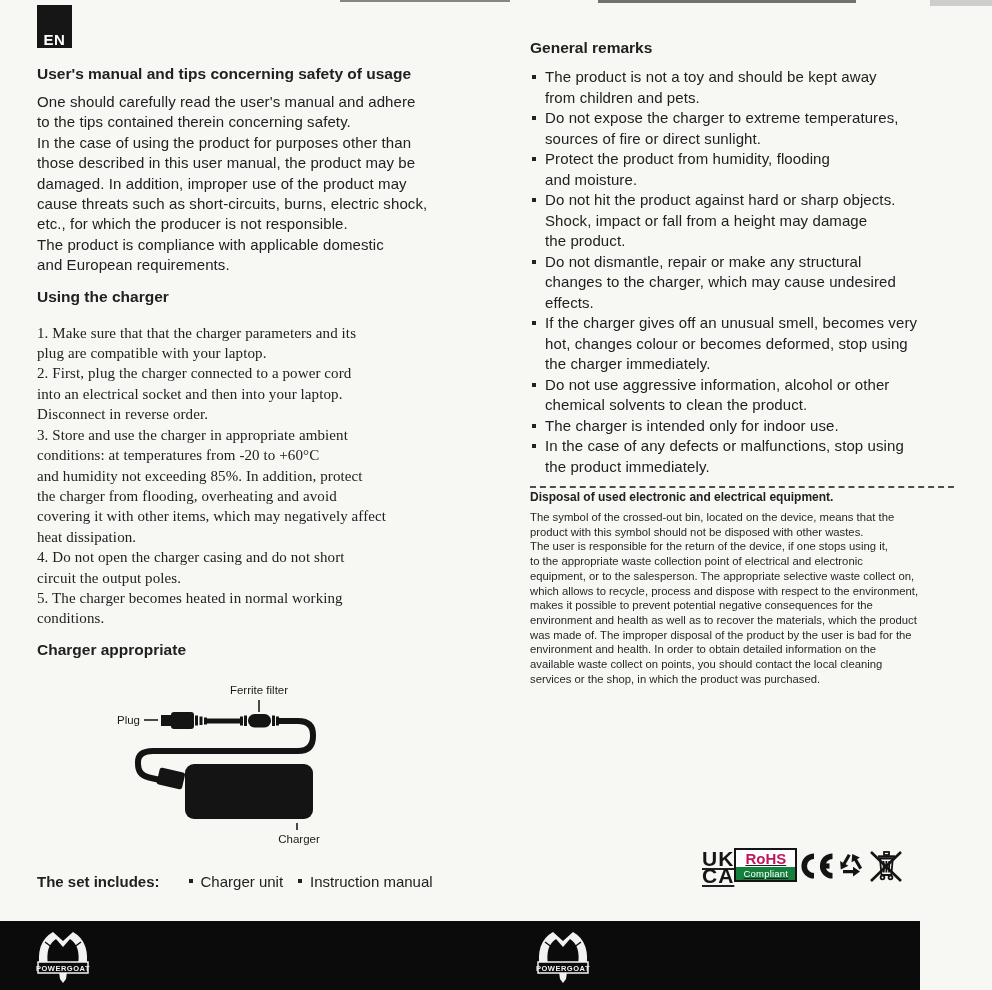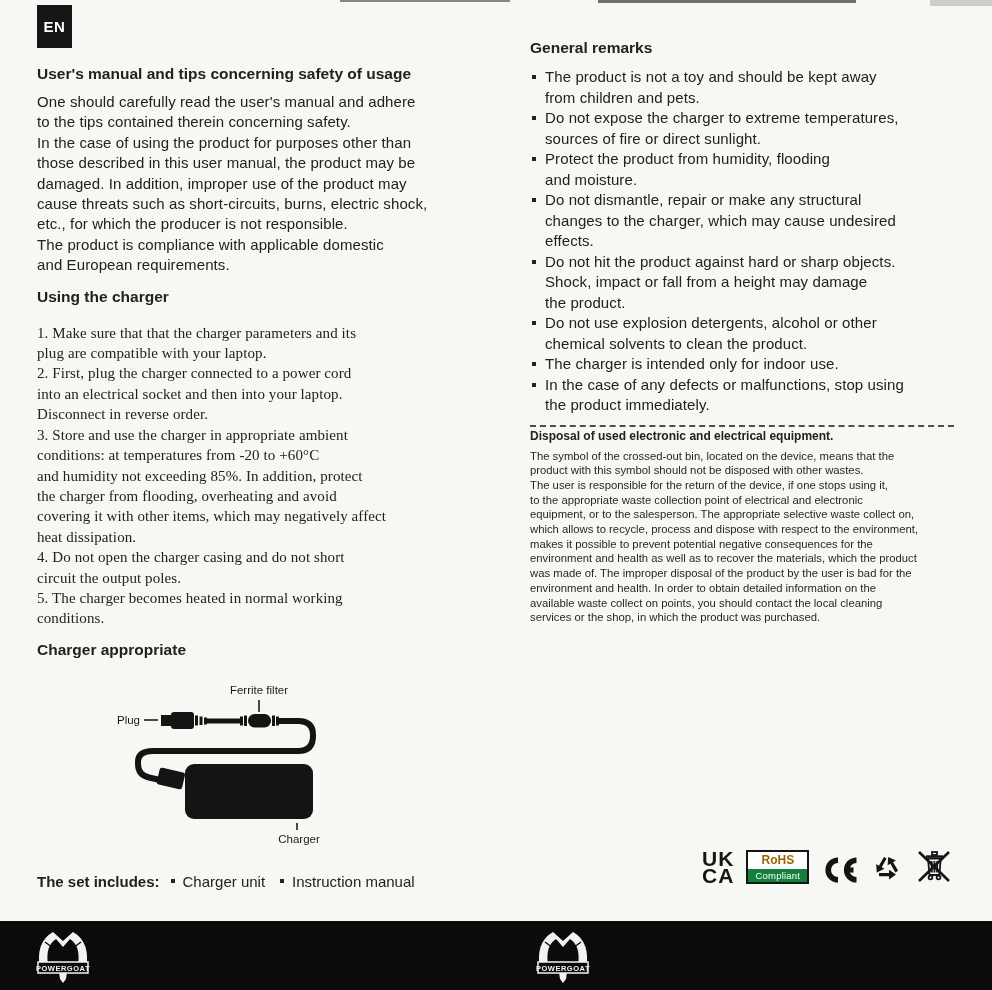--- a/index.html
+++ b/index.html
@@ -11,7 +11,7 @@
   .artifact{position:absolute;background:#2a2a2a;}
   
   .lang-badge{position:absolute;left:37px;top:5px;width:35px;height:43px;background:#161616;
-      color:#fff;font-weight:bold;font-size:15px;display:flex;align-items:center;justify-content:center;
+      color:#fff;font-weight:bold;font-size:15px;display:flex;align-items:flex-end;justify-content:center;
       letter-spacing:.5px;}
   
   .col-left{position:absolute;left:37px;top:64px;width:452px;}

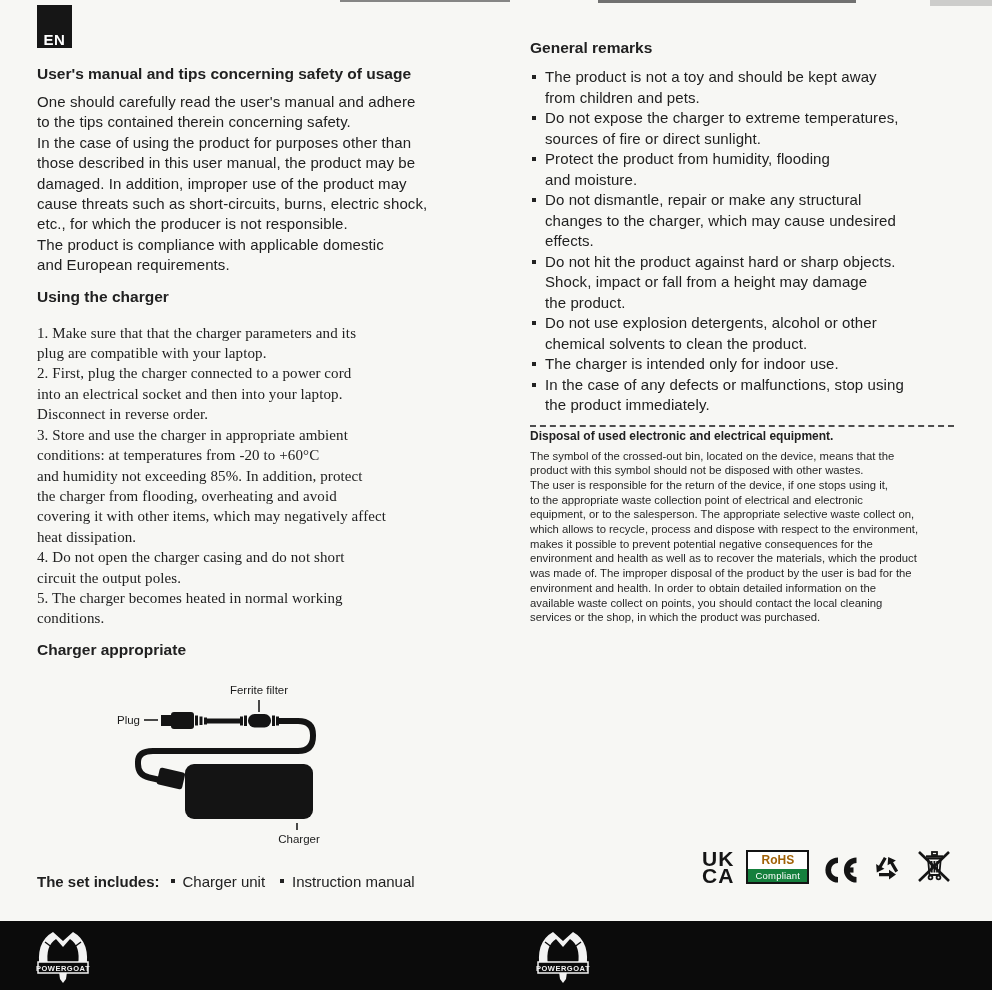--- a/index.html
+++ b/index.html
@@ -150,12 +150,12 @@
 sources of fire or direct sunlight.</li>
         <li>Protect the product from humidity, flooding
 and moisture.</li>
+        <li>Do not hit the product against hard or sharp objects.
+Shock, impact or fall from a height may damage
+the product.</li>
         <li>Do not dismantle, repair or make any structural
 changes to the charger, which may cause undesired
 effects.</li>
-        <li>Do not hit the product against hard or sharp objects.
-Shock, impact or fall from a height may damage
-the product.</li>
         <li>Do not use explosion detergents, alcohol or other
 chemical solvents to clean the product.</li>
         <li>The charger is intended only for indoor use.</li>

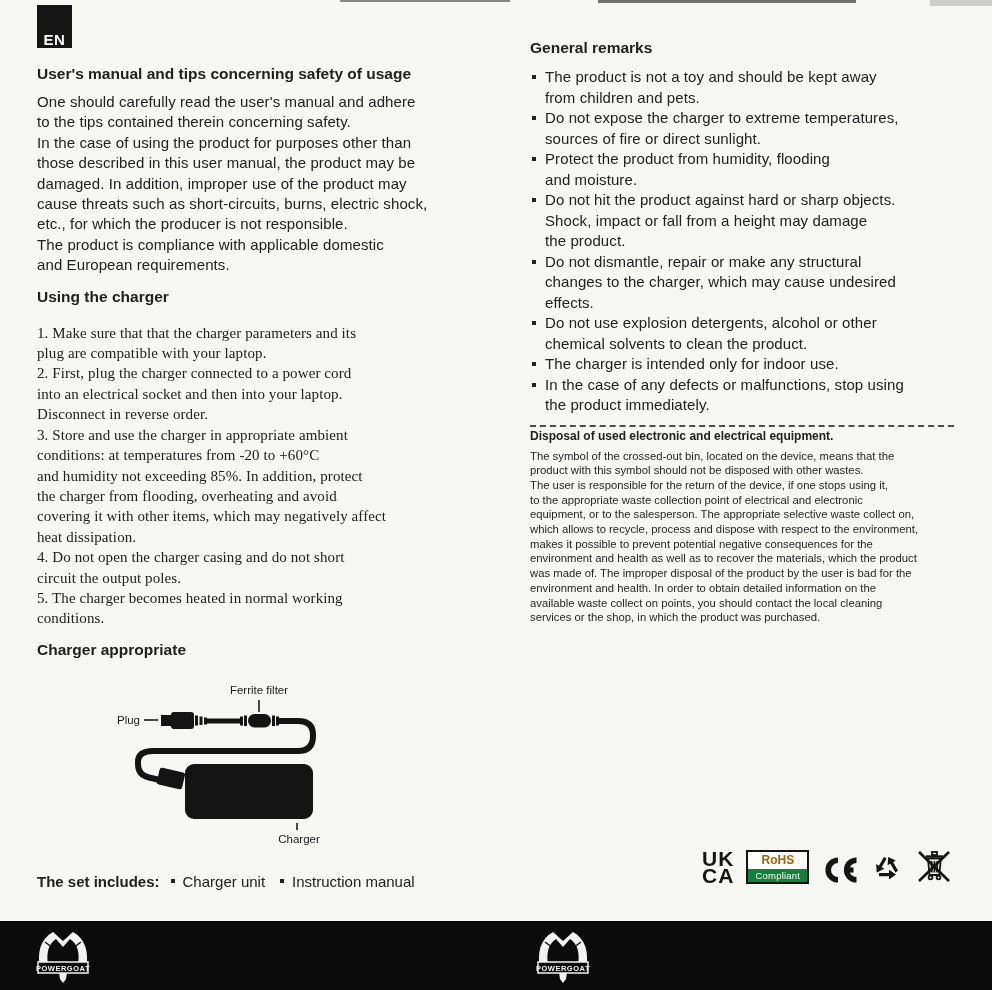--- a/index.html
+++ b/index.html
@@ -156,6 +156,9 @@
         <li>Do not dismantle, repair or make any structural
 changes to the charger, which may cause undesired
 effects.</li>
+        <li>If the charger gives off an unusual smell, becomes very
+hot, changes colour or becomes deformed, stop using
+the charger immediately.</li>
         <li>Do not use explosion detergents, alcohol or other
 chemical solvents to clean the product.</li>
         <li>The charger is intended only for indoor use.</li>

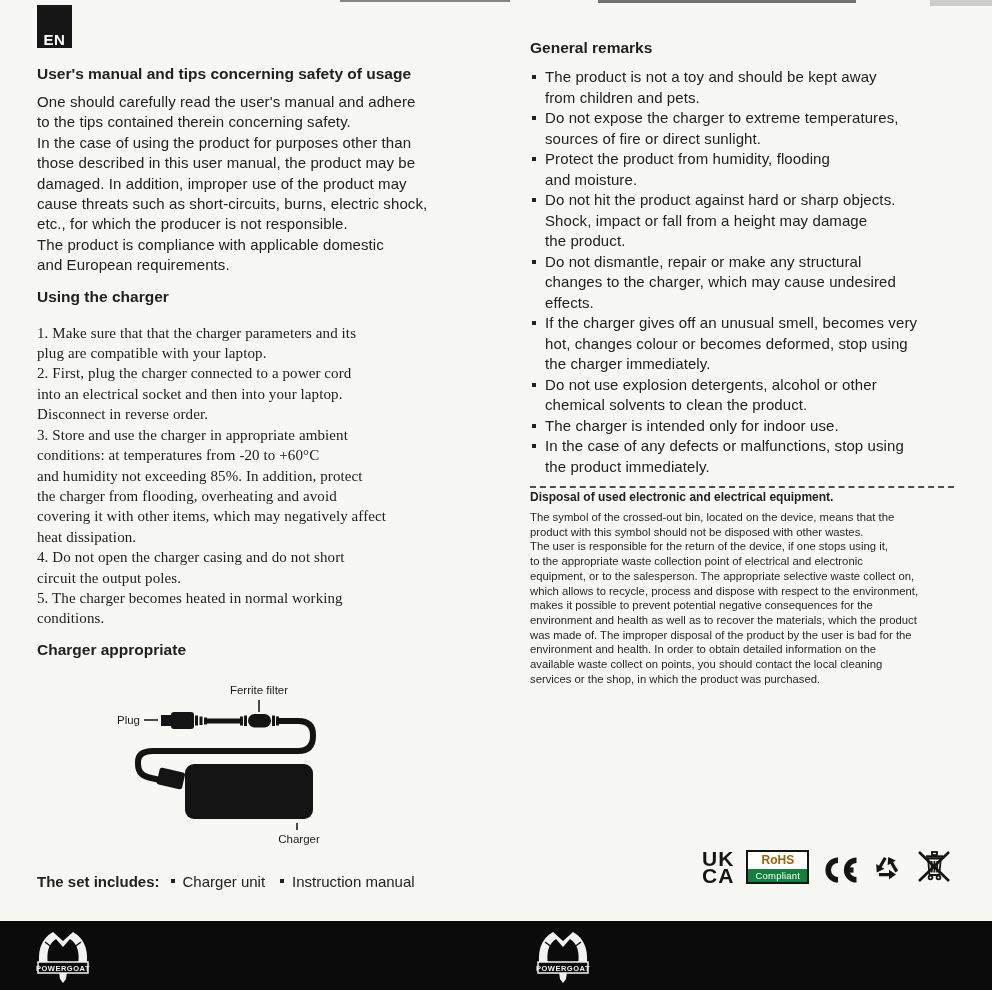--- a/index.html
+++ b/index.html
@@ -159,7 +159,7 @@
         <li>If the charger gives off an unusual smell, becomes very
 hot, changes colour or becomes deformed, stop using
 the charger immediately.</li>
-        <li>Do not use explosion detergents, alcohol or other
+        <li>Do not use aggressive information, alcohol or other
 chemical solvents to clean the product.</li>
         <li>The charger is intended only for indoor use.</li>
         <li>In the case of any defects or malfunctions, stop using

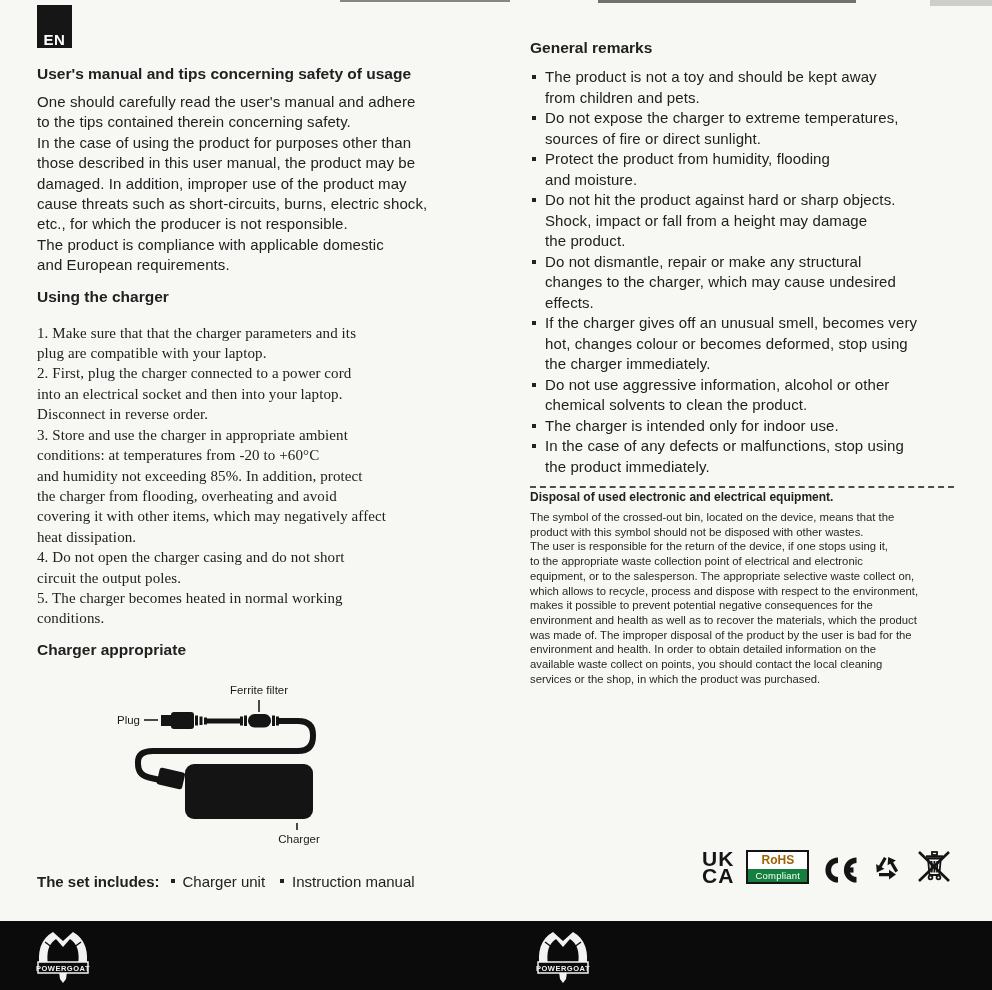--- a/index.html
+++ b/index.html
@@ -37,7 +37,7 @@
   .set-item{position:relative;padding-left:13px;}
   .set-item::before{content:"";position:absolute;left:1px;top:6px;width:4px;height:4px;background:#222;}
   
-  .marks{position:absolute;left:702px;top:848px;display:flex;align-items:flex-end;gap:12px;}
+  .marks{position:absolute;left:702px;top:848px;display:flex;align-items:flex-start;gap:0;text-decoration:underline;}
   .ukca{font-weight:bold;font-size:21px;line-height:17px;letter-spacing:1px;color:#151515;padding-top:2px;
         font-family:"Liberation Sans",sans-serif;}
   .rohs{border:2.5px solid #141414;width:59px;background:#fff;}

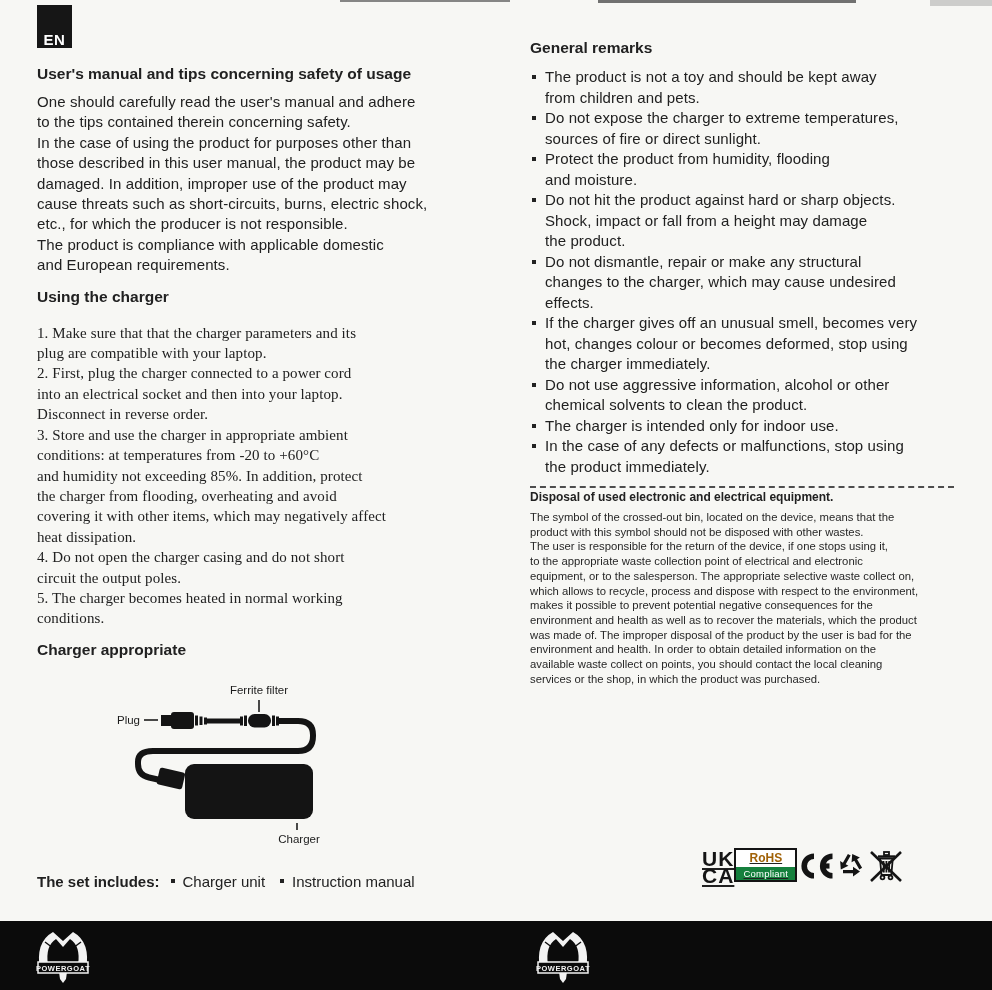--- a/index.html
+++ b/index.html
@@ -41,7 +41,7 @@
   .ukca{font-weight:bold;font-size:21px;line-height:17px;letter-spacing:1px;color:#151515;padding-top:2px;
         font-family:"Liberation Sans",sans-serif;}
   .rohs{border:2.5px solid #141414;width:59px;background:#fff;}
-  .rohs-top{font-weight:bold;font-size:12px;text-align:center;line-height:17px;color:#a16207;}
+  .rohs-top{font-weight:bold;font-size:15px;text-align:center;line-height:17px;color:#be185d;}
   .rohs-bottom{background:#15803d;color:#fff;font-size:9.5px;text-align:center;line-height:13px;letter-spacing:.2px;}
   .mark-svg{display:block;}
   

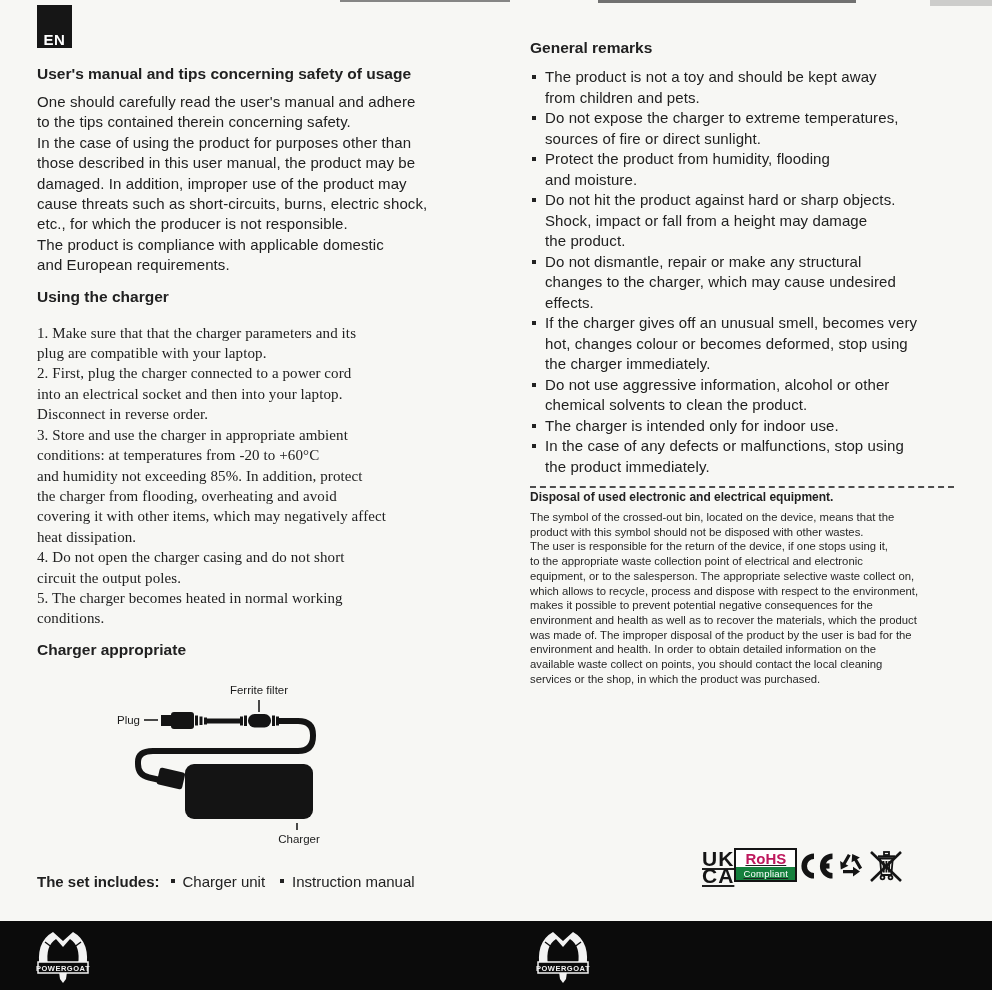--- a/index.html
+++ b/index.html
@@ -32,7 +32,7 @@
   .diagram{margin-top:4px;}
   .diagram text{font-family:"Liberation Sans","DejaVu Sans",sans-serif;fill:#1c1c1c;}
   
-  .set-line{margin-top:20px;font-size:15px;display:flex;align-items:flex-start;gap:10px;}
+  .set-line{margin-top:20px;font-size:15px;display:flex;align-items:flex-start;gap:28px;}
   .set-label{font-weight:bold;}
   .set-item{position:relative;padding-left:13px;}
   .set-item::before{content:"";position:absolute;left:1px;top:6px;width:4px;height:4px;background:#222;}

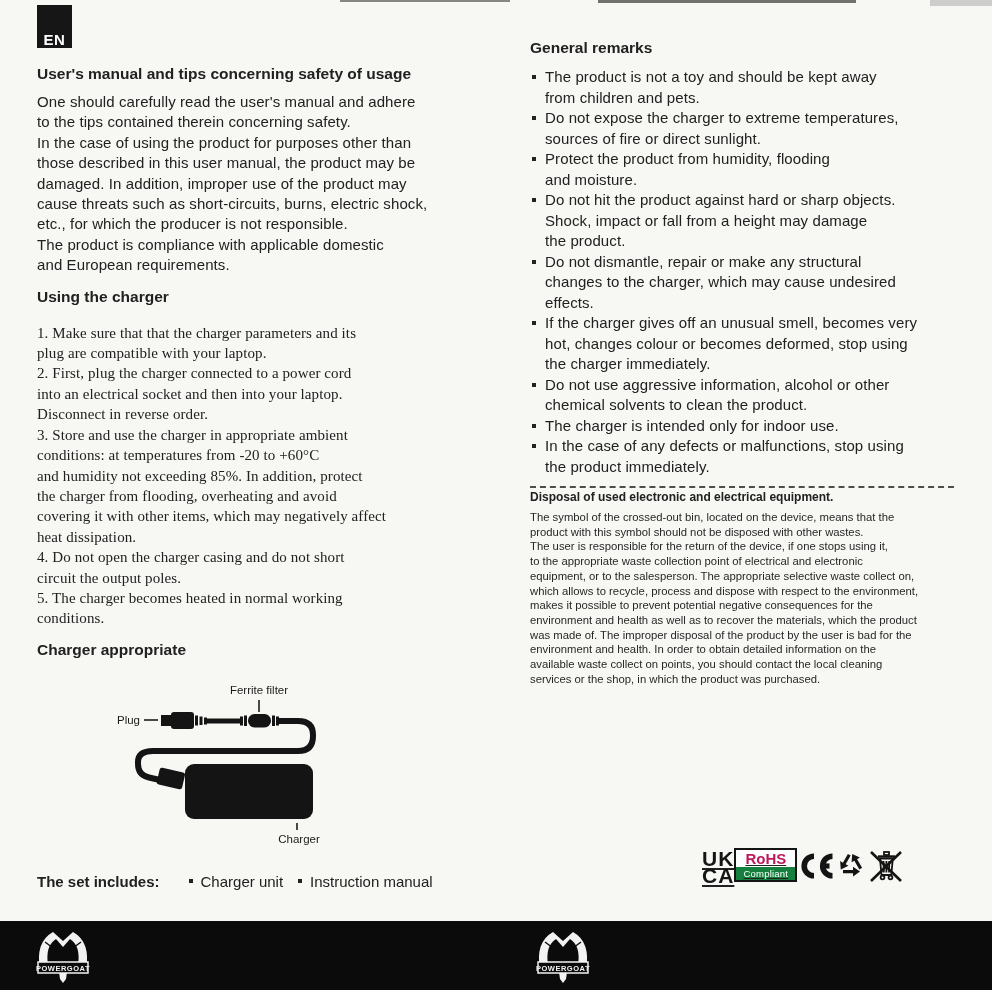--- a/index.html
+++ b/index.html
@@ -45,7 +45,7 @@
   .rohs-bottom{background:#15803d;color:#fff;font-size:9.5px;text-align:center;line-height:13px;letter-spacing:.2px;}
   .mark-svg{display:block;}
   
-  .footer{position:absolute;left:0;top:921px;width:992px;height:69px;background:#0b0b0b;}
+  .footer{position:absolute;left:0;top:921px;width:920px;height:69px;background:#0b0b0b;}
   .brand-logo{position:absolute;top:5px;}
   .brand-logo.one{left:33px;} .brand-logo.two{left:533px;}
   .brand-logo text{font-family:"Liberation Sans",sans-serif;font-weight:bold;}

